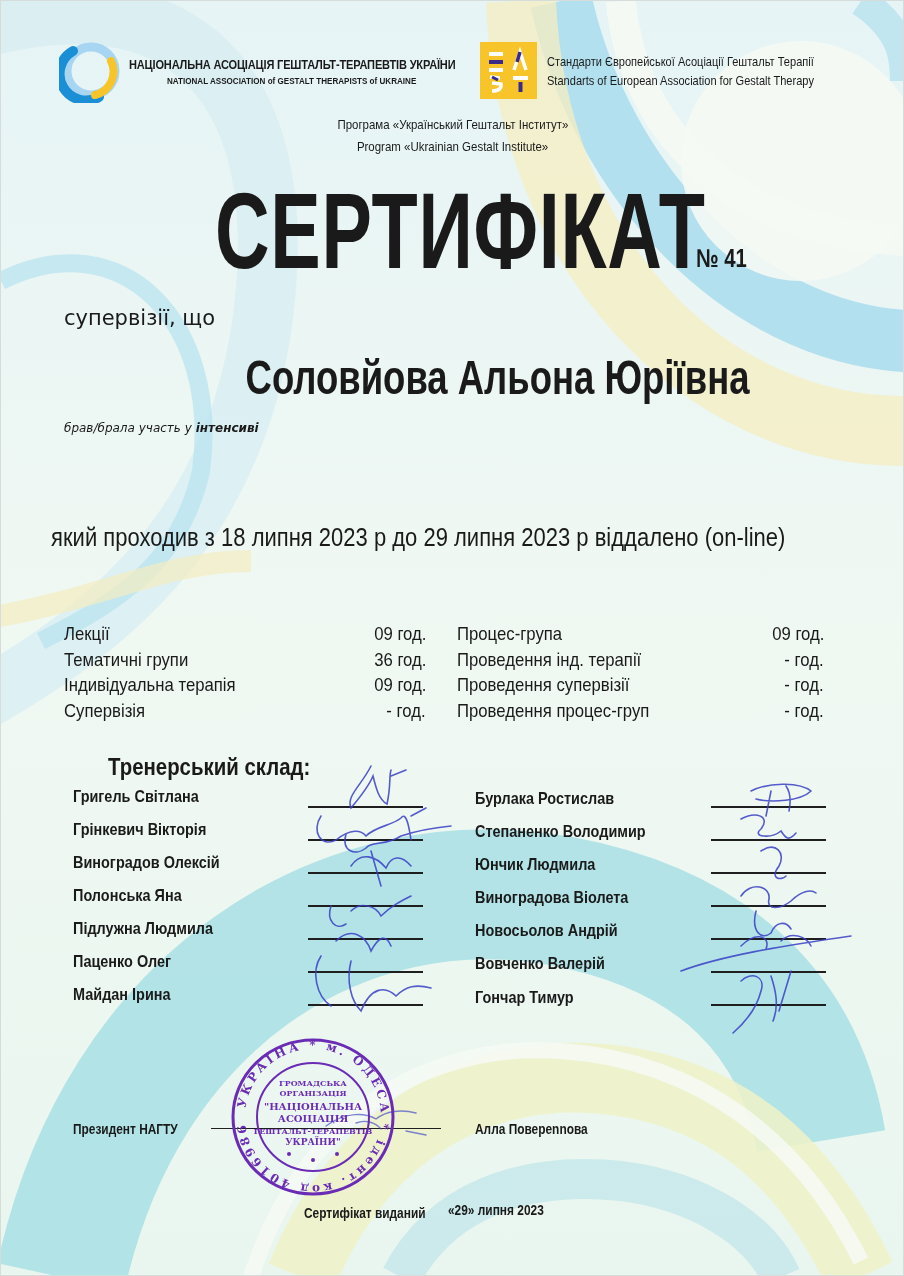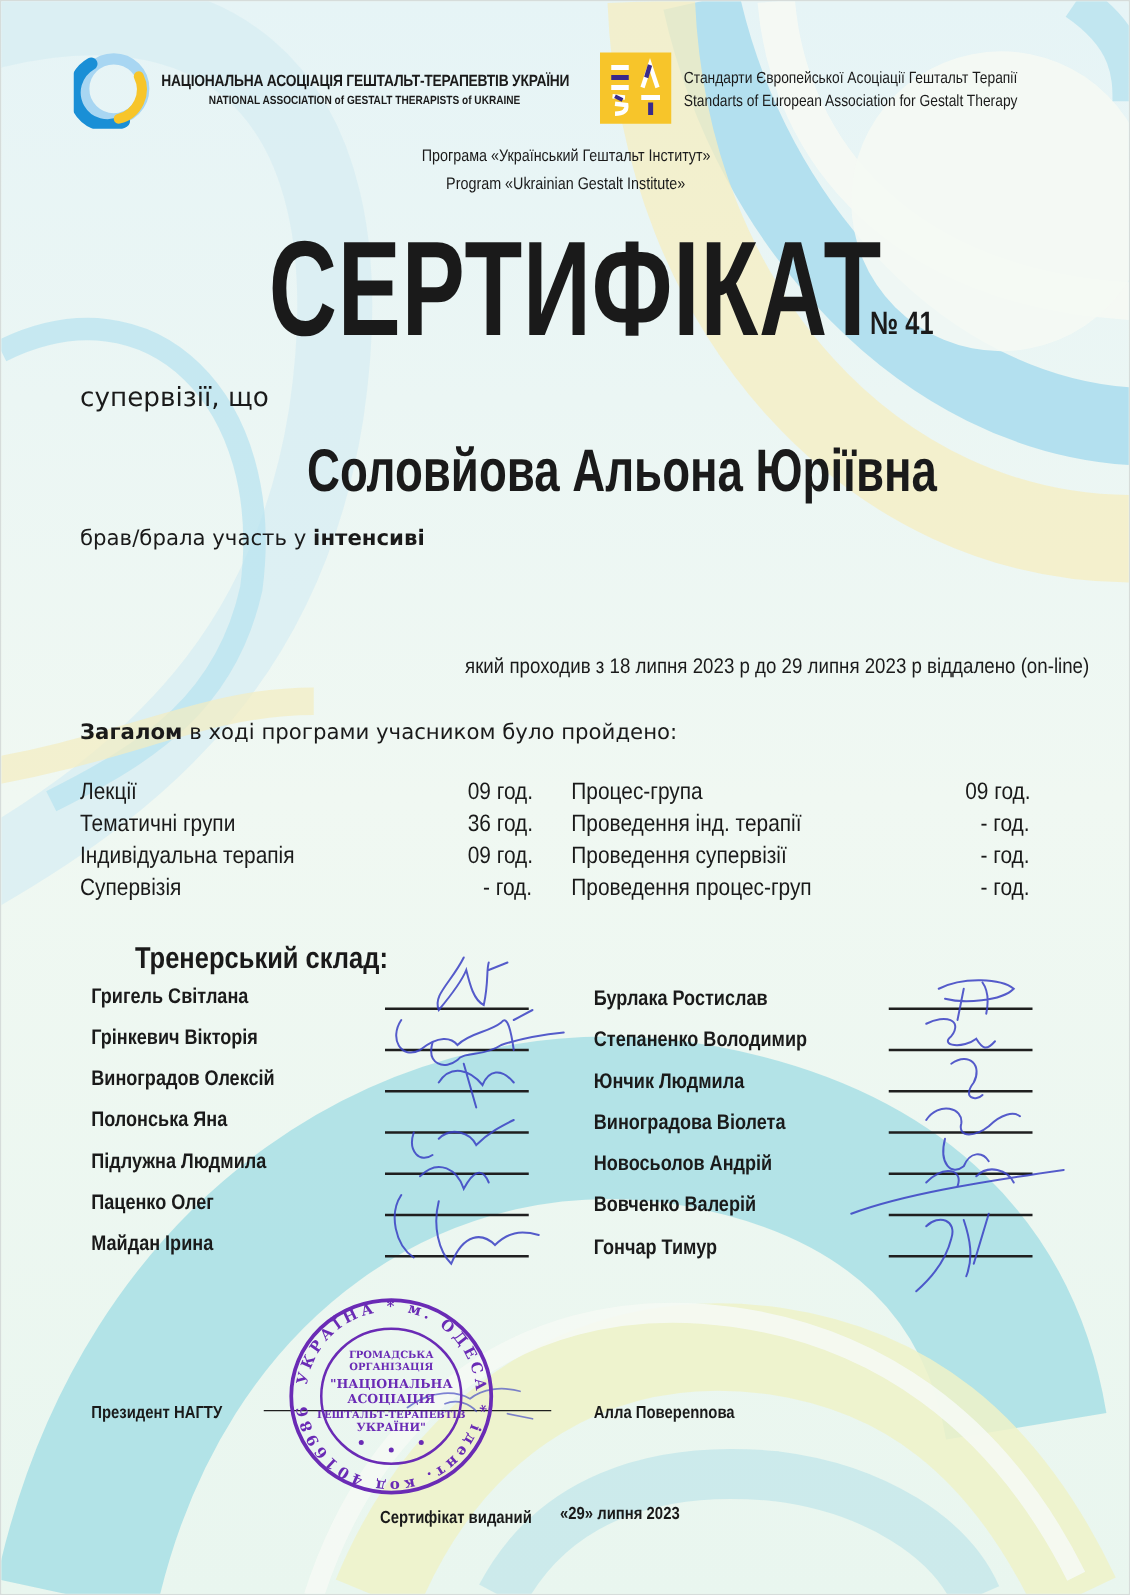--- a/index.html
+++ b/index.html
@@ -20,7 +20,7 @@
   .confirms { position:absolute; left:63px; top:305px; font-size:21px; font-family:"DejaVu Sans", sans-serif; }
   .name { position:absolute; left:0; width:904px; top:349px; text-align:center; font-size:48px; font-weight:bold;margin-left:45px; }
   .name span { display:inline-block; transform:scaleX(0.76); }
-  .participated { position:absolute; left:63px; top:420px; font-size:17px; font-family:"DejaVu Sans", sans-serif; }
+  .participated { position:absolute; left:63px; top:420px; font-size:12px; font-family:"DejaVu Sans", sans-serif;font-style:italic; }
   .participated b { font-weight:bold; }
   .event { position:absolute; left:0; width:904px; top:472px; text-align:center; font-size:27px; font-weight:bold; }
   .event span { display:inline-block; transform:scaleX(0.82); }

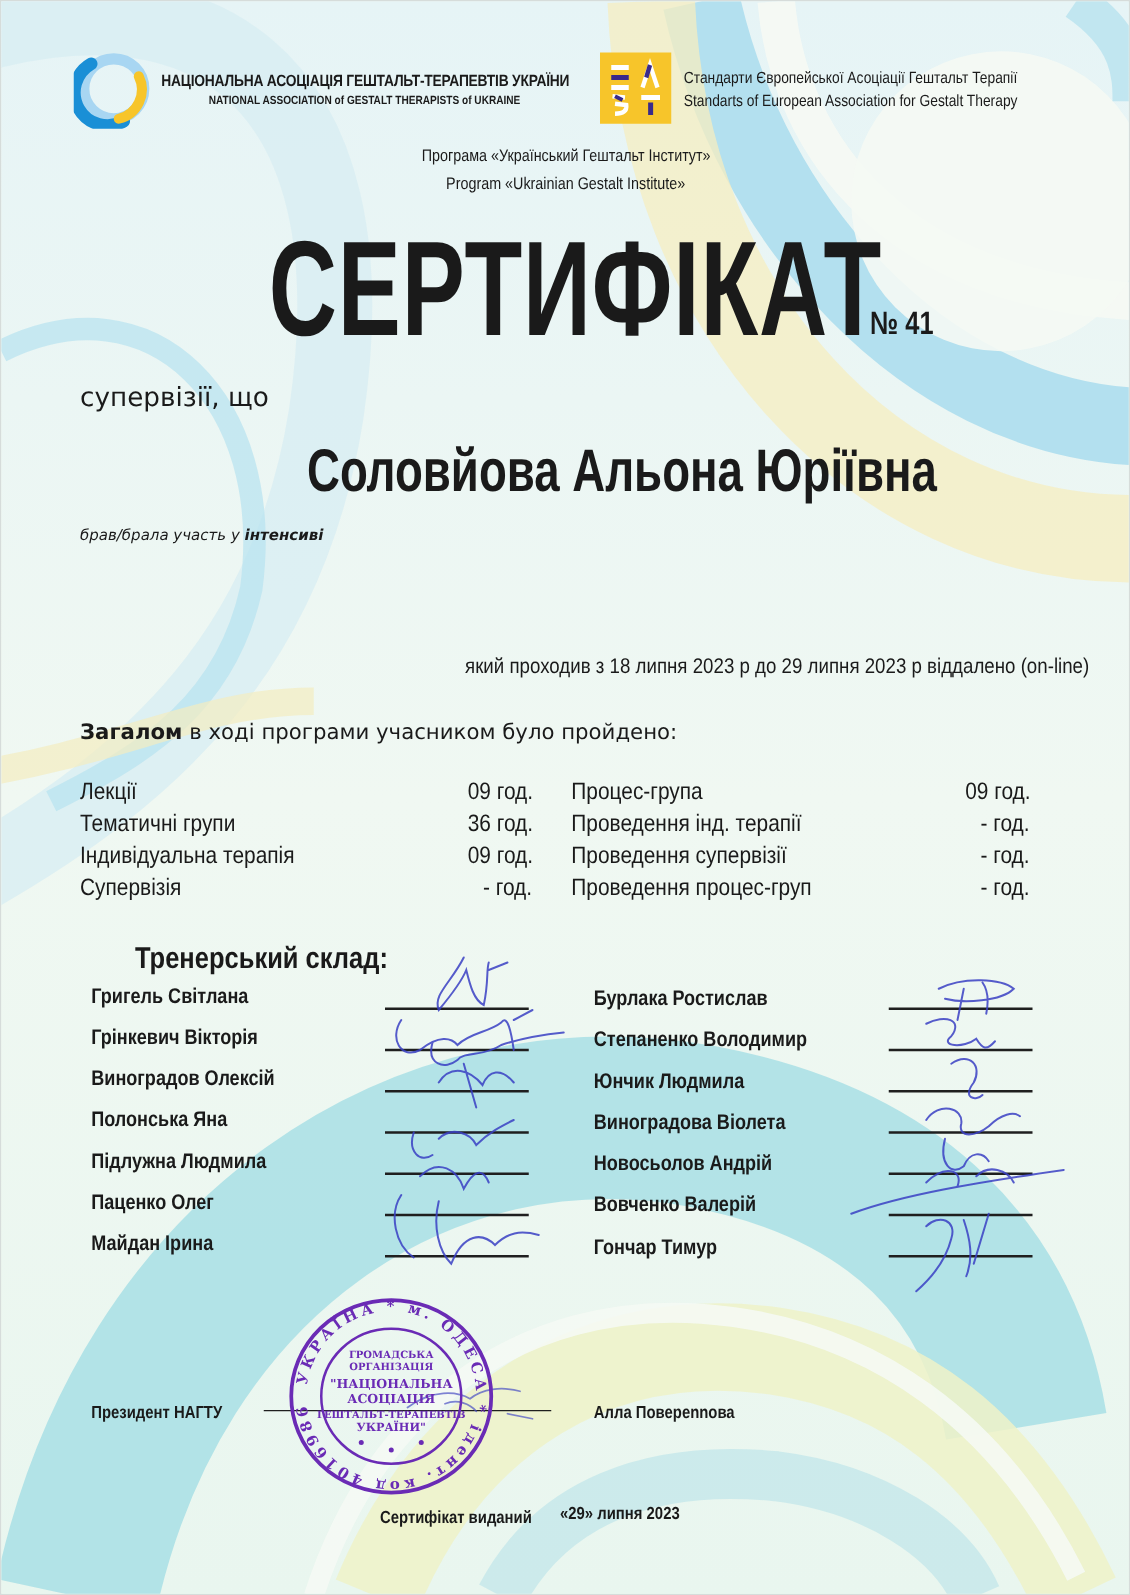--- a/index.html
+++ b/index.html
@@ -24,7 +24,7 @@
   .participated b { font-weight:bold; }
   .event { position:absolute; left:0; width:904px; top:472px; text-align:center; font-size:27px; font-weight:bold; }
   .event span { display:inline-block; transform:scaleX(0.82); }
-  .dates { position:absolute; left:0; width:904px; top:522px; text-align:right; font-size:17px; }
+  .dates { position:absolute; left:0; width:904px; top:522px; text-align:left; font-size:25px; }
   .dates span { display:inline-block; transform:scaleX(0.88); }
   .total { position:absolute; left:63px; top:575px; font-size:17px; font-family:"DejaVu Sans", sans-serif; }
   .hours { position:absolute; left:63px; top:622px; width:760px; font-size:19px; }

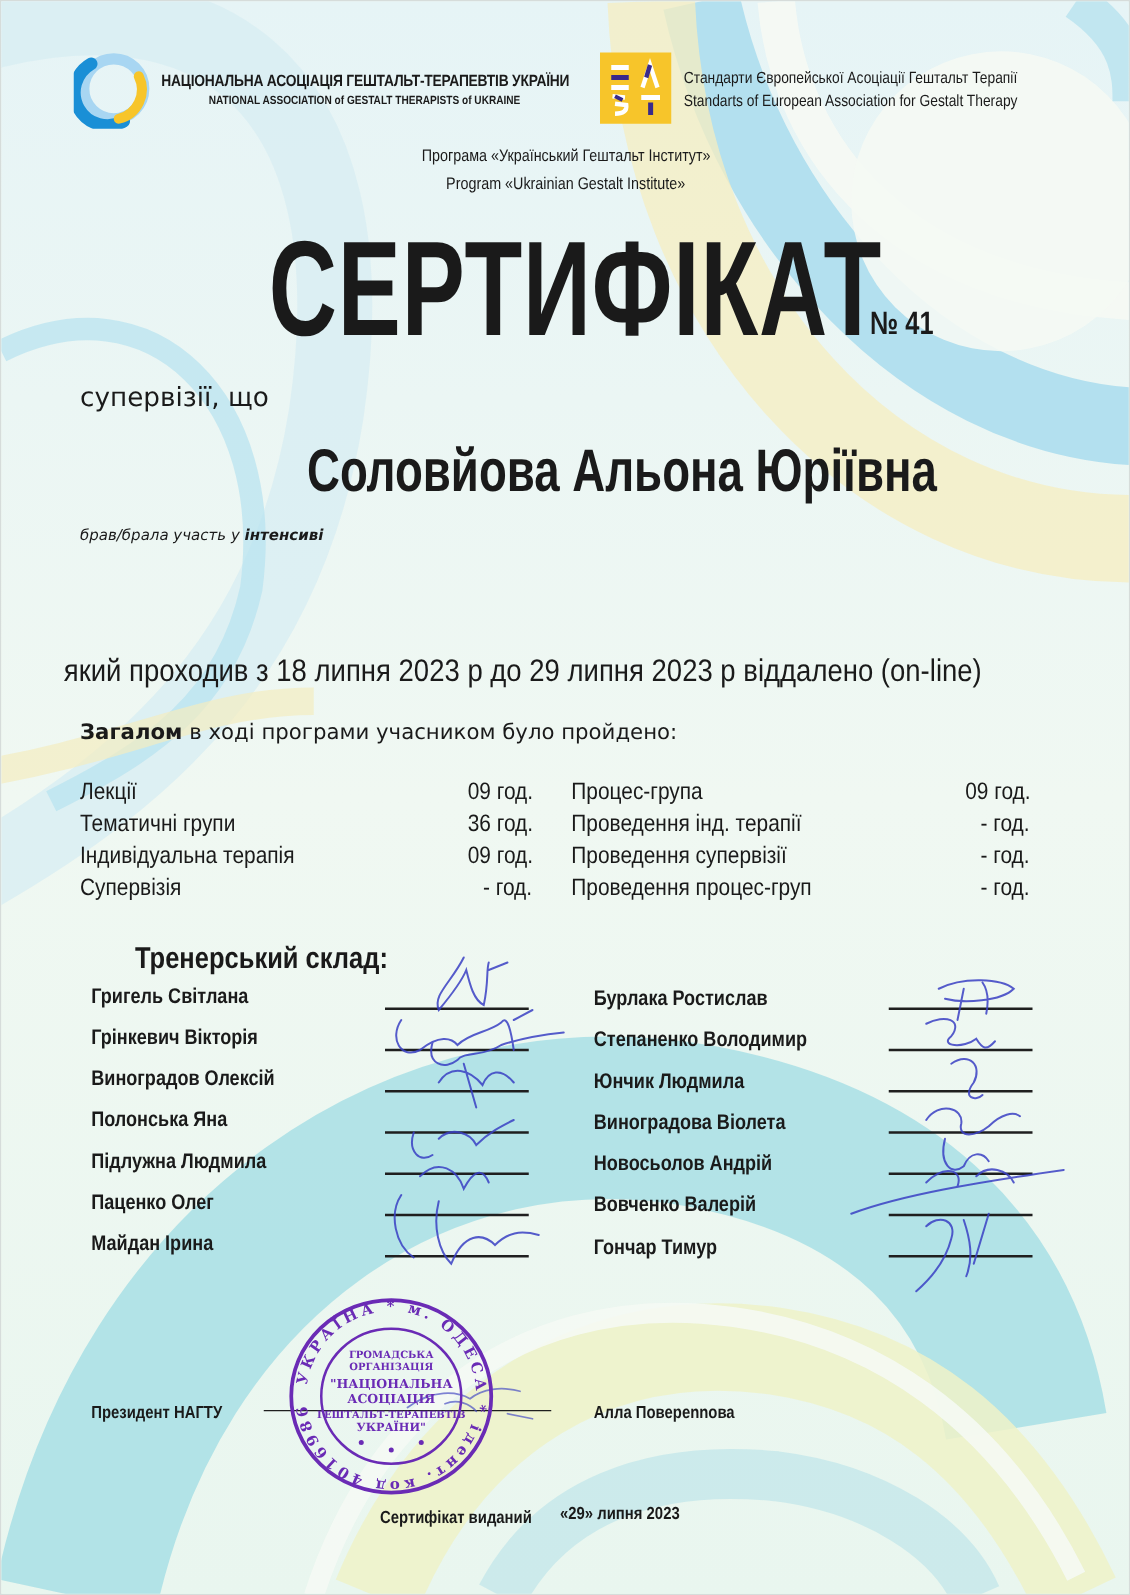--- a/index.html
+++ b/index.html
@@ -108,7 +108,6 @@
 
   <div class="dates layer"><span>який проходив з  18 липня 2023 р до 29 липня 2023 р віддалено (on-line)</span></div>
 
-  <div class="total layer"><b>Загалом</b><span> в ході програми учасником було пройдено:</span></div>
 
   <div class="hours layer">
     <div class="hrow">

